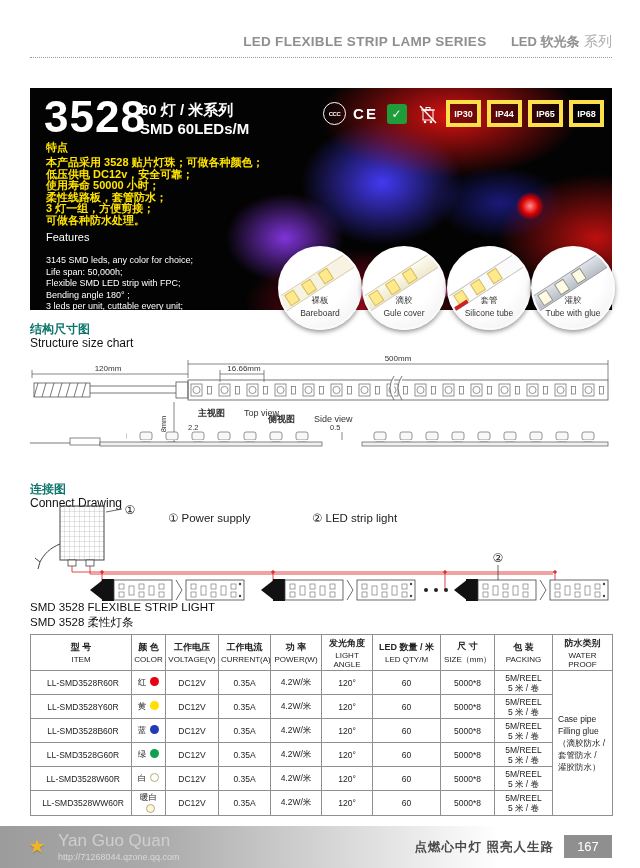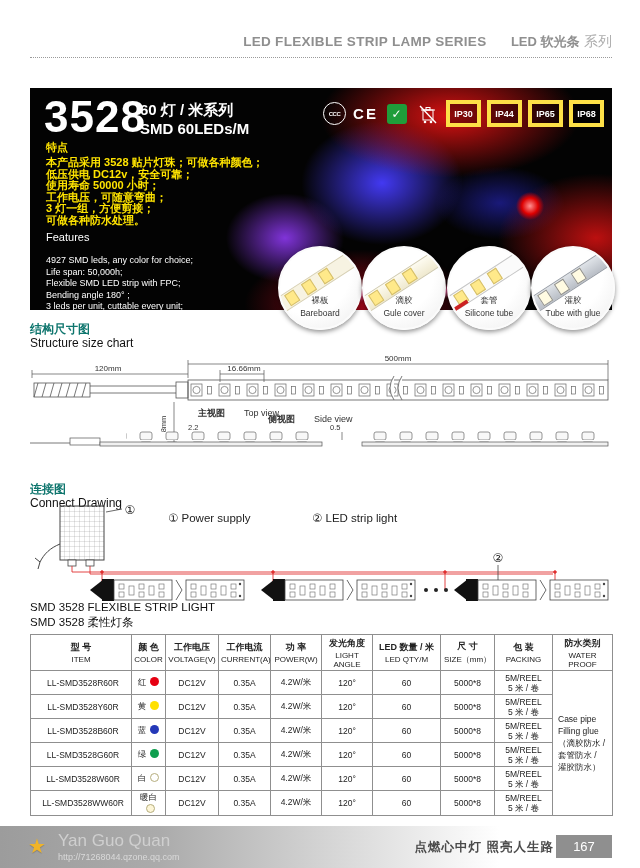--- a/index.html
+++ b/index.html
@@ -142,7 +142,7 @@
           <div>本产品采用 3528 贴片灯珠；可做各种颜色；</div>
           <div>低压供电 DC12v，安全可靠；</div>
           <div>使用寿命 50000 小时；</div>
-          <div>工作电压，可随意弯曲；</div>
+          <div>柔性线路板，套管防水；</div>
           <div>3 灯一组，方便剪接；</div>
           <div>可做各种防水处理。</div>
         </div>

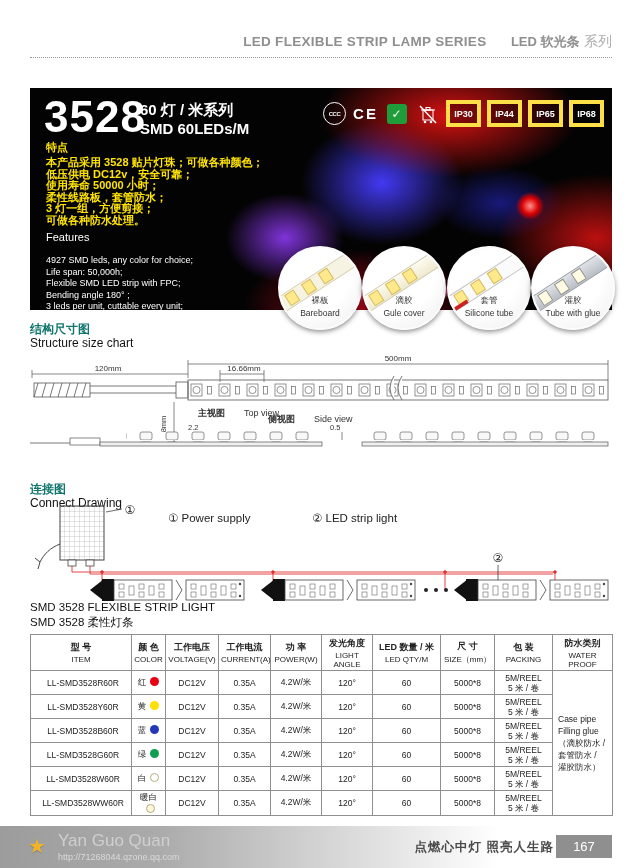--- a/index.html
+++ b/index.html
@@ -148,7 +148,7 @@
         </div>
       <div class="en-title">Features</div>
       <div class="en-lines">
-          <div>4927 SMD leds, any color for choice;</div>
+          <div>3145 SMD leds, any color for choice;</div>
           <div>Life span: 50,000h;</div>
           <div>Flexible SMD LED strip with FPC;</div>
           <div>Bending angle 180°  ;</div>

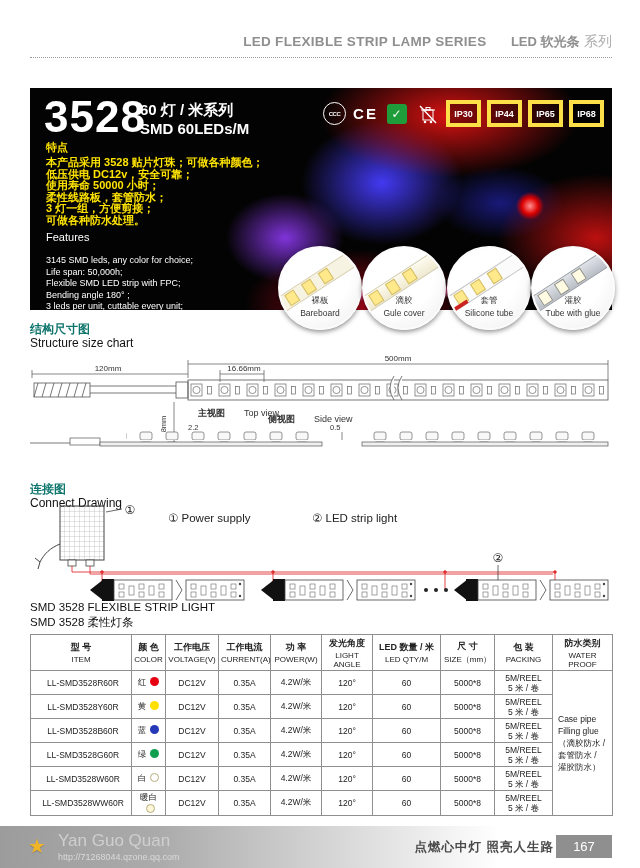--- a/index.html
+++ b/index.html
@@ -89,7 +89,7 @@
   .wm-name{position:absolute;left:58px;top:5px;font-size:17px;color:#cfcfcf;}
   .wm-url{position:absolute;left:58px;top:26px;font-size:9px;color:#d9d9d9;}
   .slogan{position:absolute;right:86px;top:13px;font-size:12.5px;font-weight:bold;color:#4a4a4a;letter-spacing:1px;}
-  .pageno{position:absolute;right:28px;top:9px;width:56px;height:23px;background:#8f8f8f;color:#fff;
+  .pageno{position:absolute;right:28px;top:9px;width:48px;height:23px;background:#8f8f8f;color:#fff;
           font-size:13px;display:flex;align-items:center;justify-content:center;}
 </style>
 </head>

